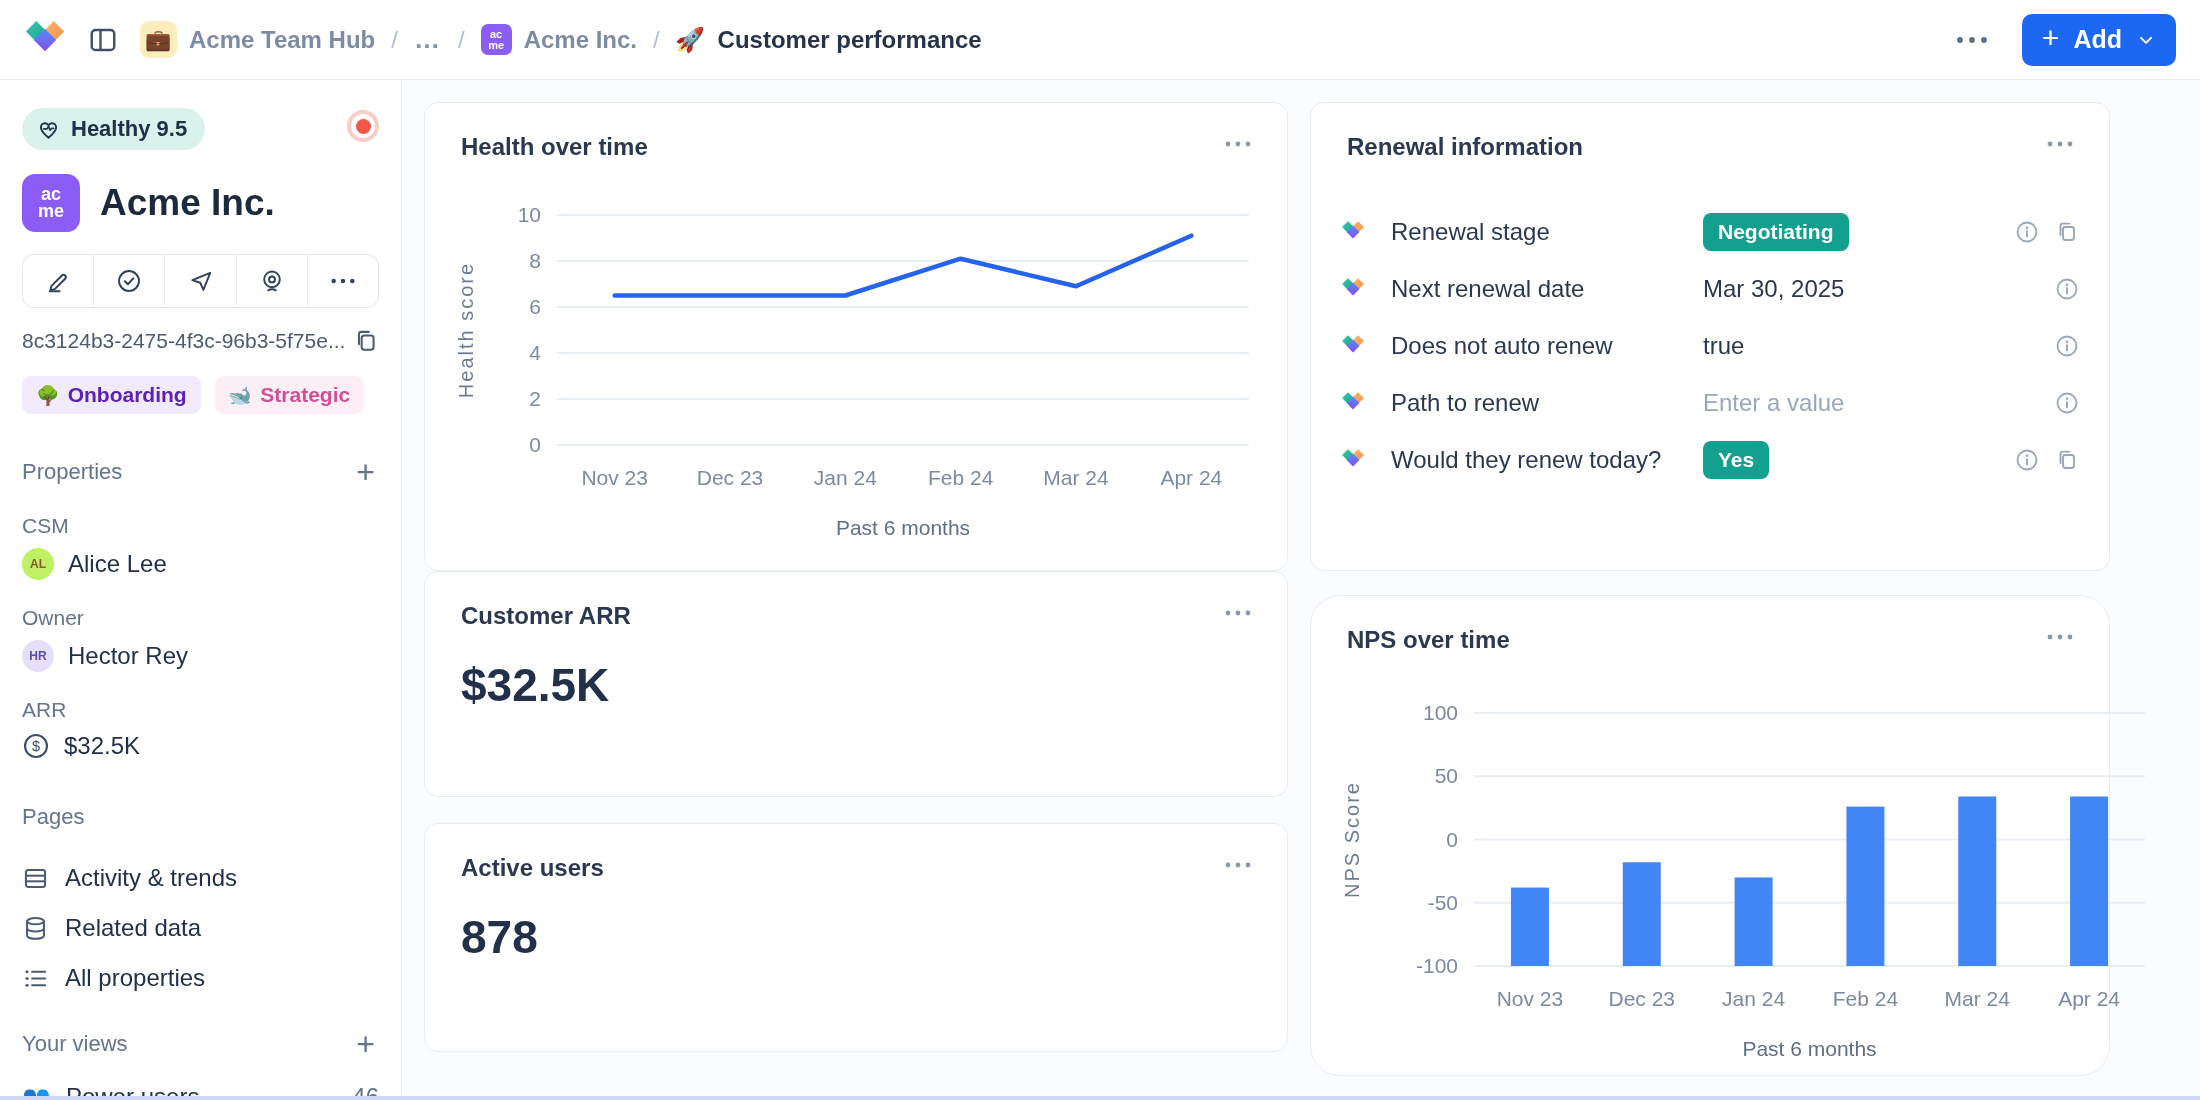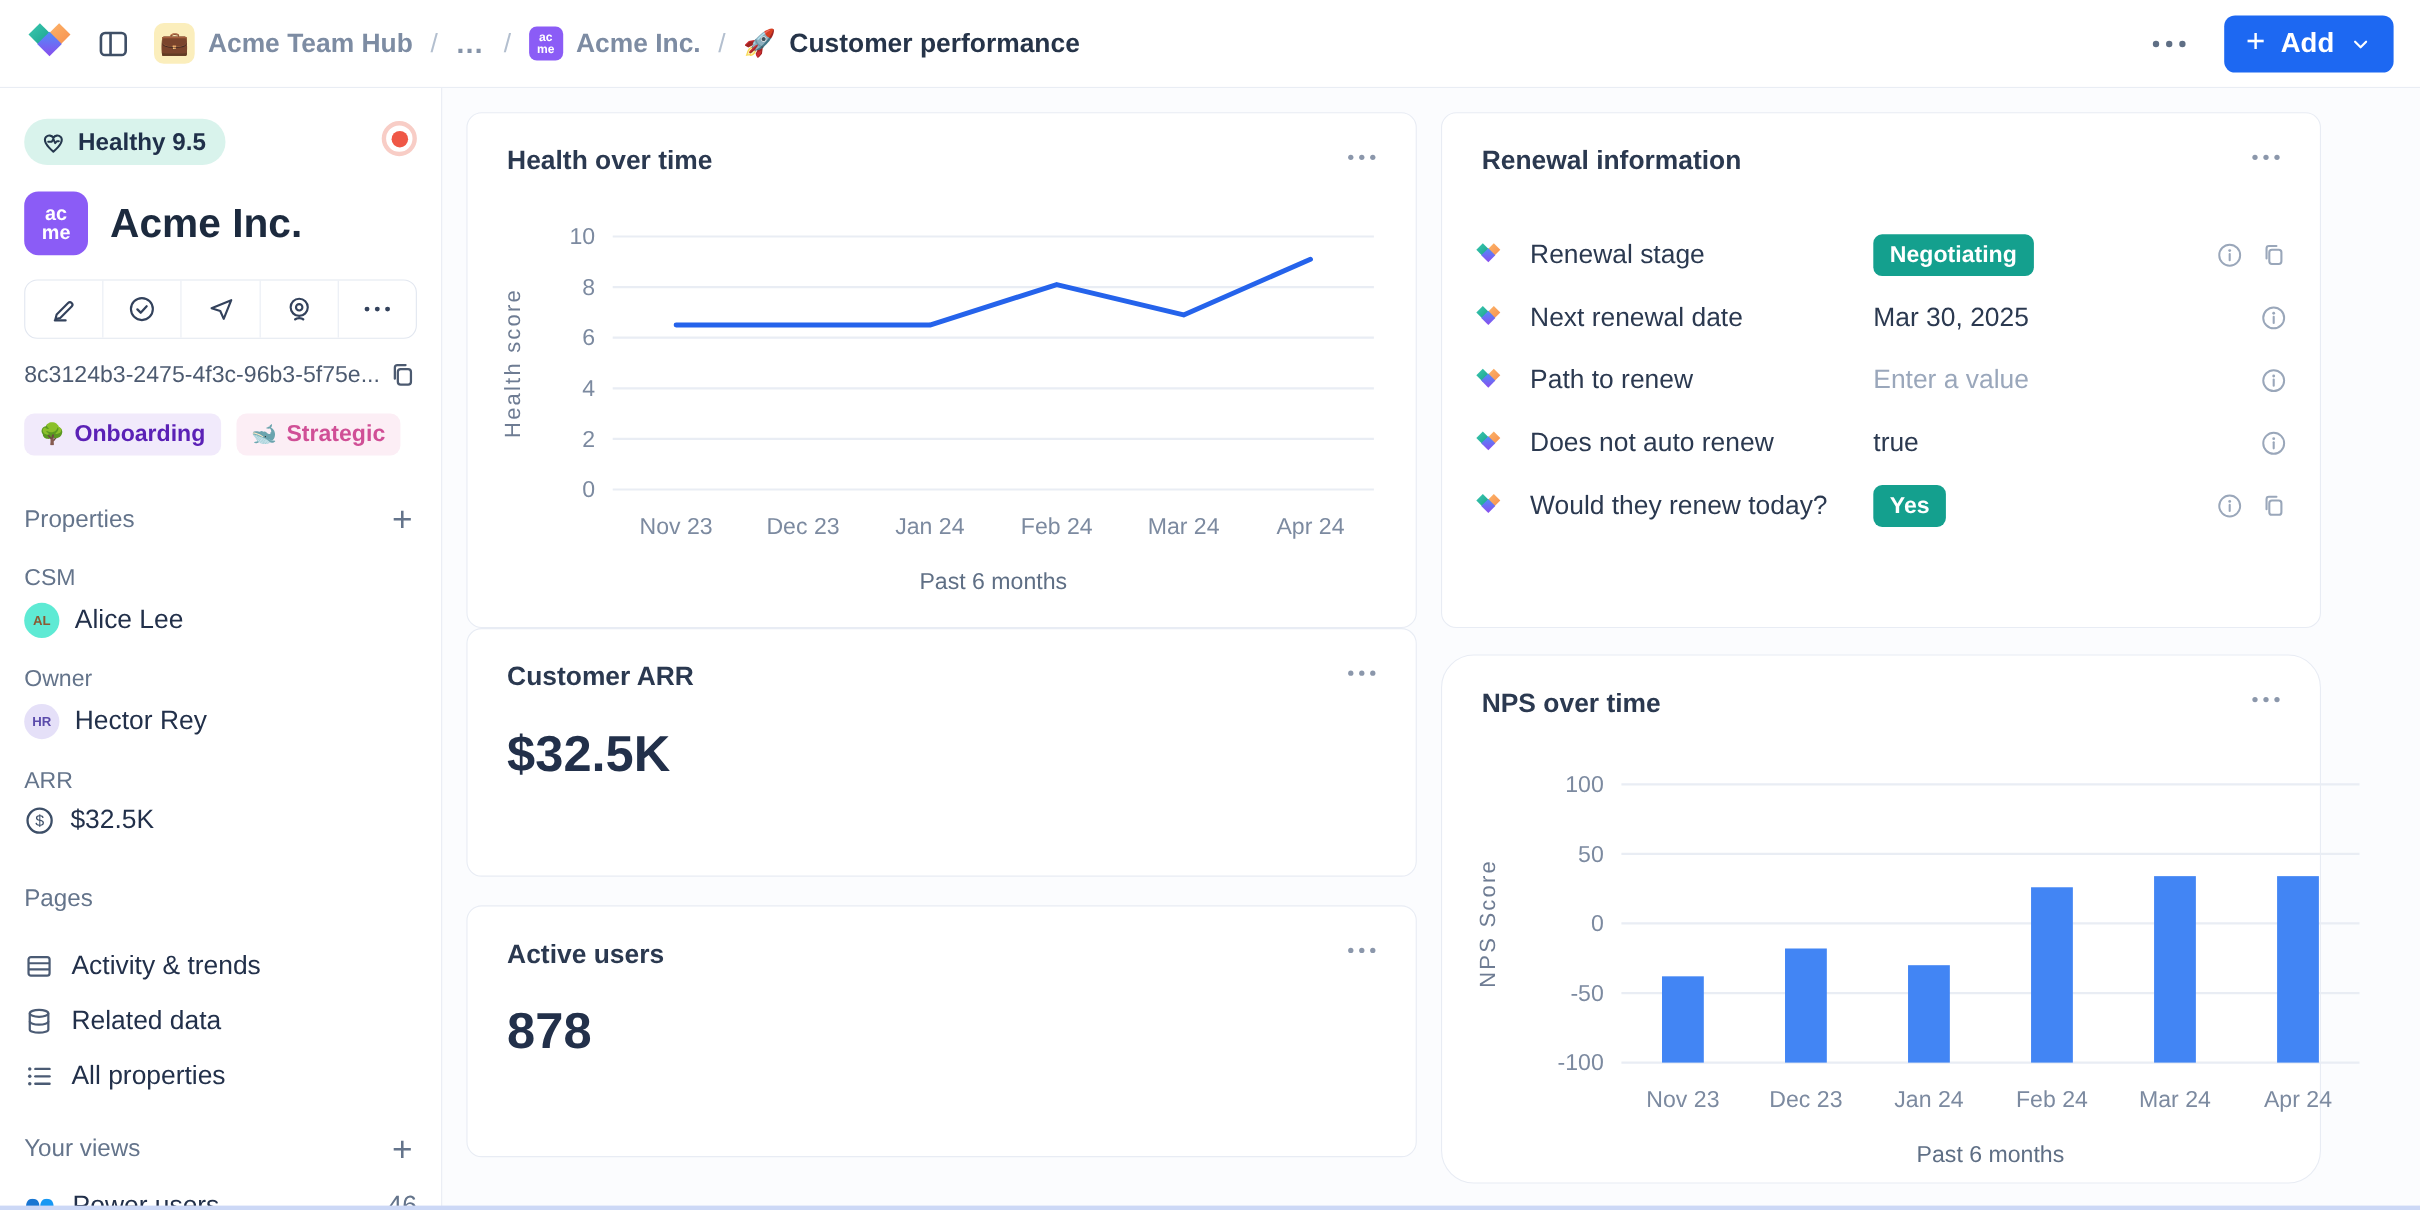--- a/index.html
+++ b/index.html
@@ -469,8 +469,8 @@
             <svg class="r-diamond" viewBox="0 0 24 24">
                 <use href="#sym-diamond"></use>
               </svg>
-            <span class="r-label">Path to renew</span>
-            <span class="r-value placeholder">Enter a value</span>
+            <span class="r-label">Does not auto renew</span>
+            <span class="r-value">true</span>
             <span class="r-icons">
               <span class="ic" style="color:#9aa7ba;">
                   <svg width="24" height="24" viewBox="0 0 24 24">
@@ -483,8 +483,8 @@
             <svg class="r-diamond" viewBox="0 0 24 24">
                 <use href="#sym-diamond"></use>
               </svg>
-            <span class="r-label">Does not auto renew</span>
-            <span class="r-value">true</span>
+            <span class="r-label">Path to renew</span>
+            <span class="r-value placeholder">Enter a value</span>
             <span class="r-icons">
               <span class="ic" style="color:#9aa7ba;">
                   <svg width="24" height="24" viewBox="0 0 24 24">

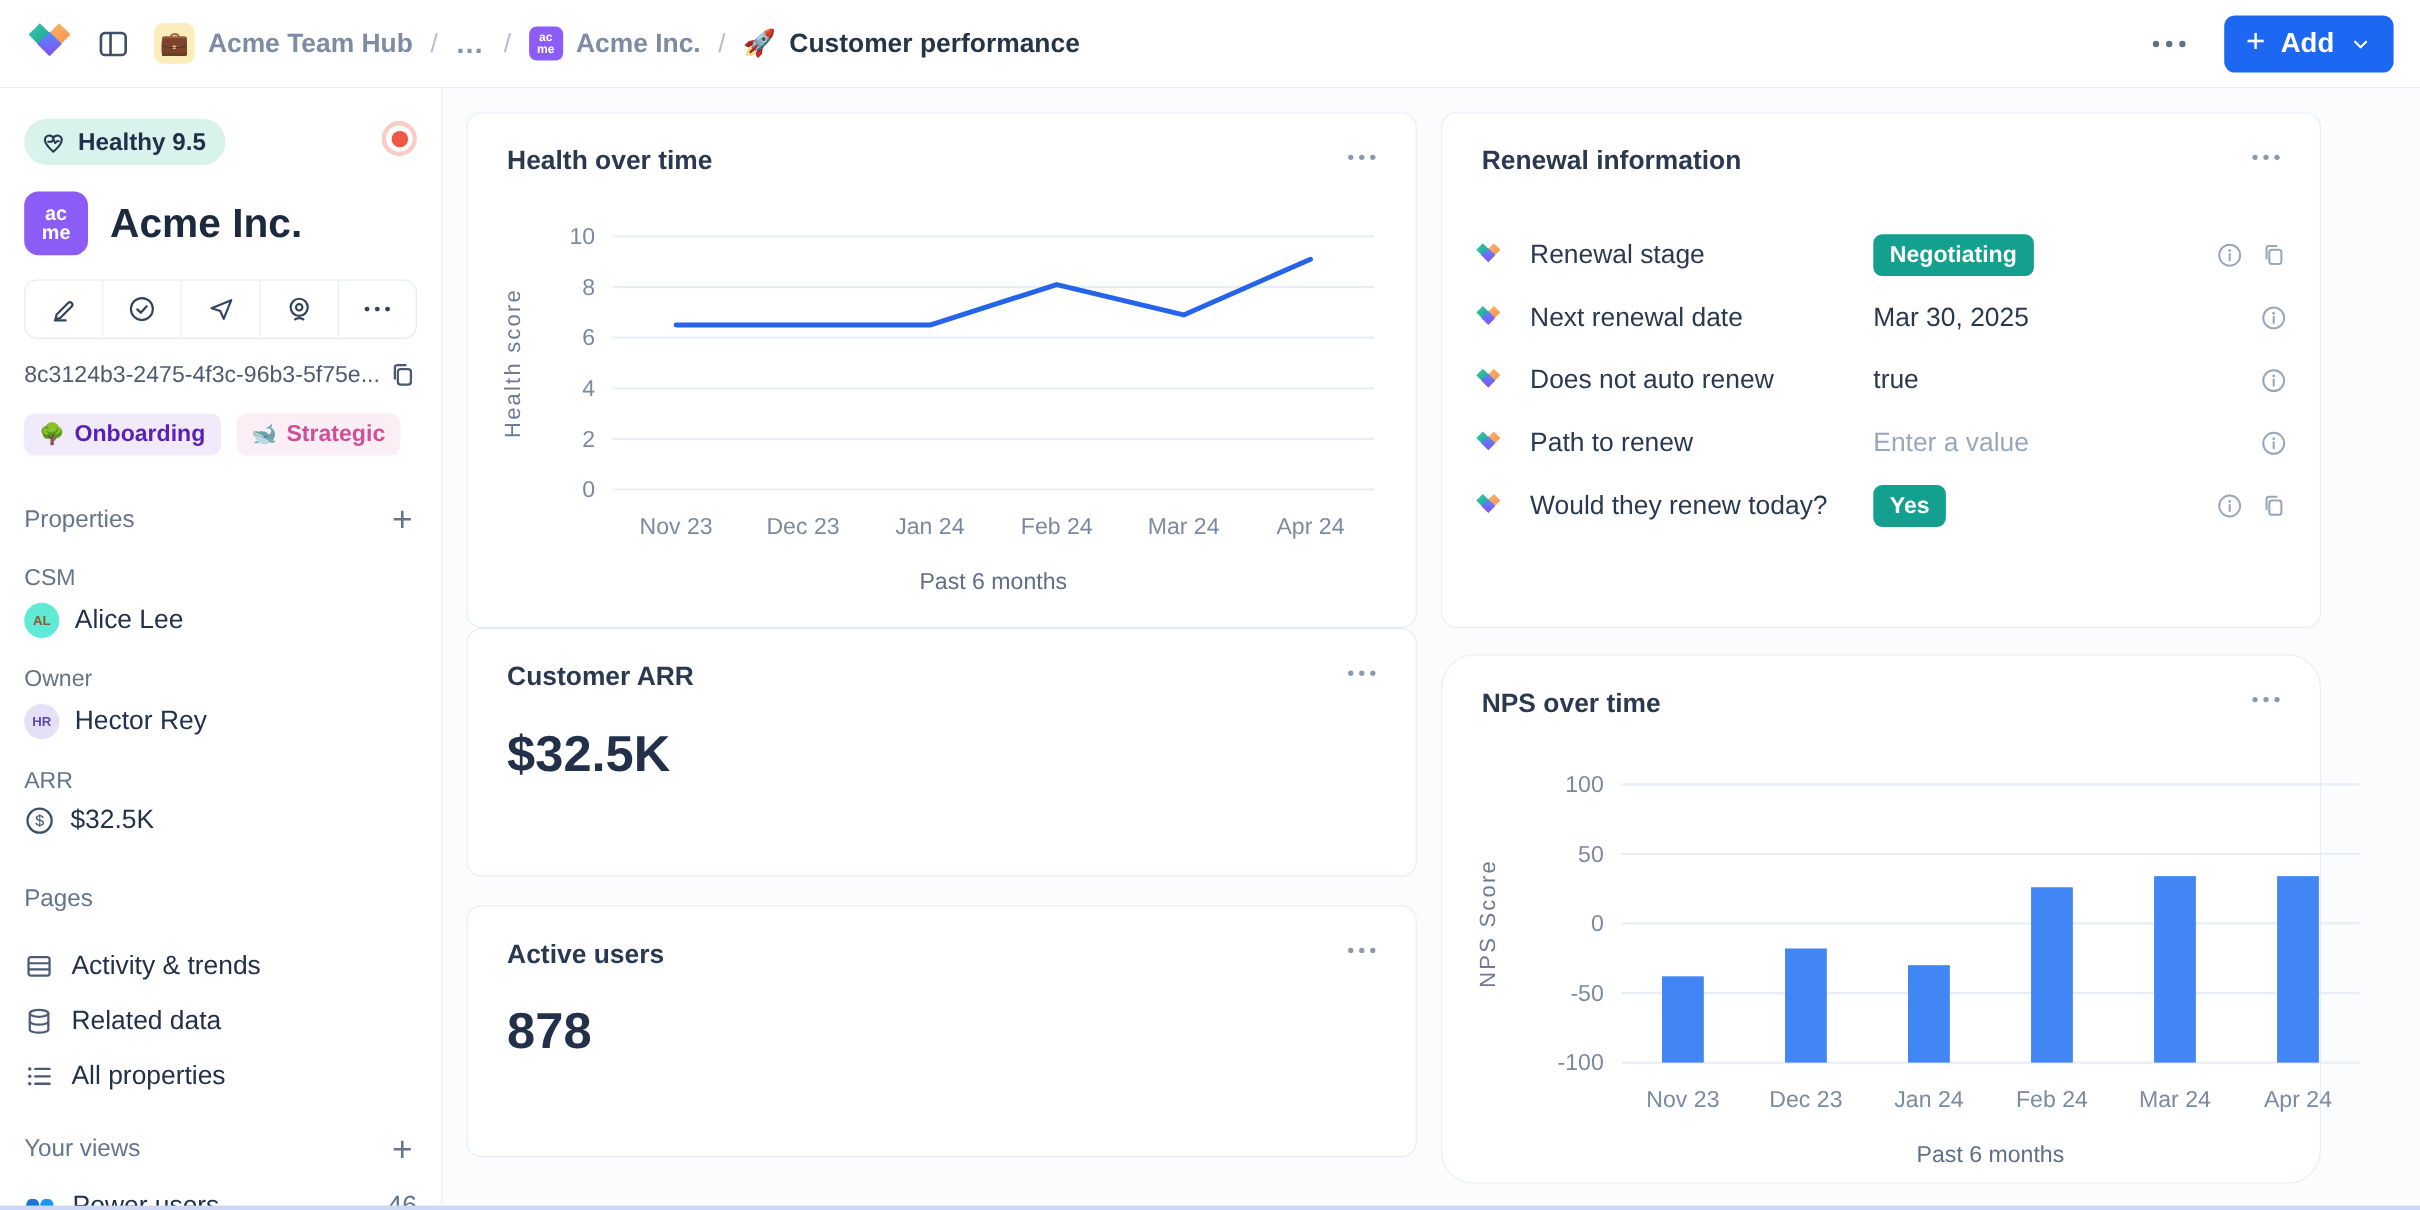--- a/index.html
+++ b/index.html
@@ -75,7 +75,7 @@
   .prop-value { margin-top:10px; display:flex; align-items:center; gap:14px; font-size:24px; color:#22304a; cursor:pointer; }
   .avatar { width:32px; height:32px; border-radius:50%; display:flex; align-items:center; justify-content:center;
             font-size:12px; font-weight:700; flex-shrink:0; }
-  .avatar-alice { background:#5eead4; color:#8a5a33; }
+  .avatar-alice { background:#bef264; color:#8a5a33; }
   .avatar-hector { background:#e5e0f8; color:#5b4bab; }
 
   .page-item { display:flex; align-items:flex-end; gap:16px; height:50px; font-size:24px; color:#22304a; cursor:pointer; }

